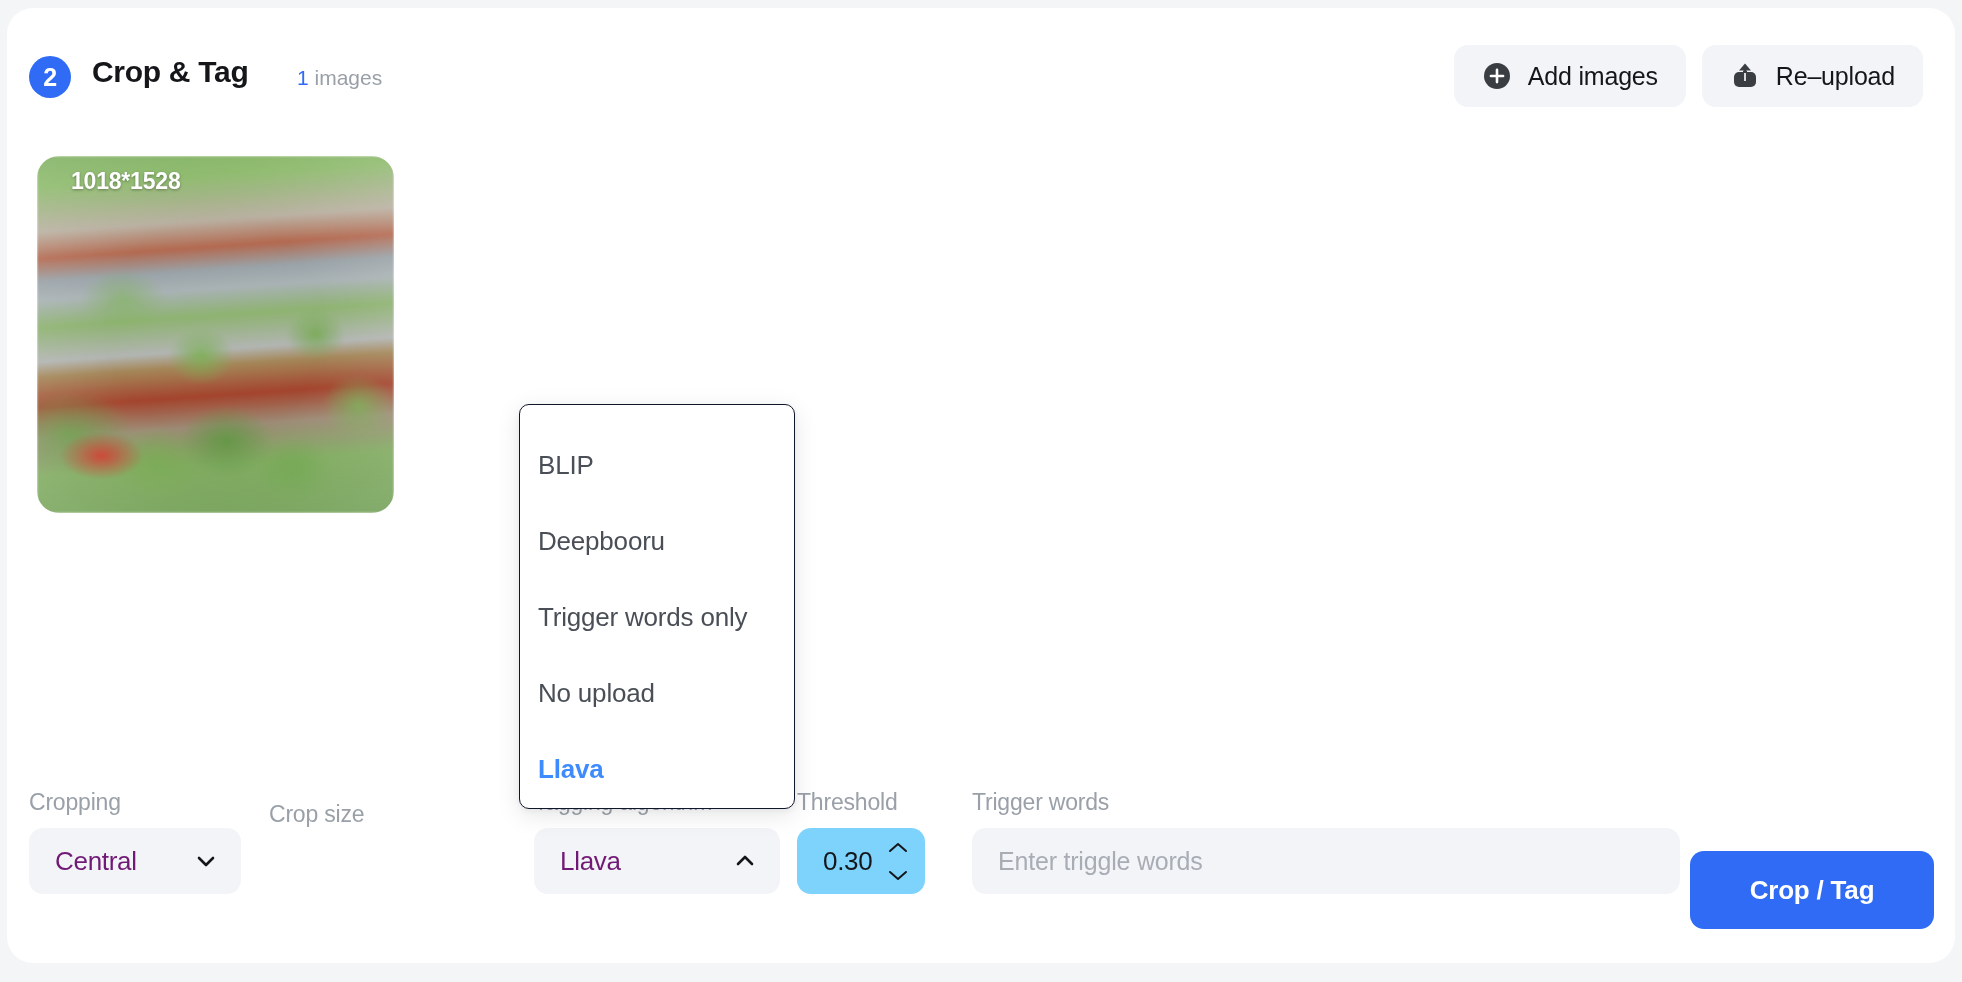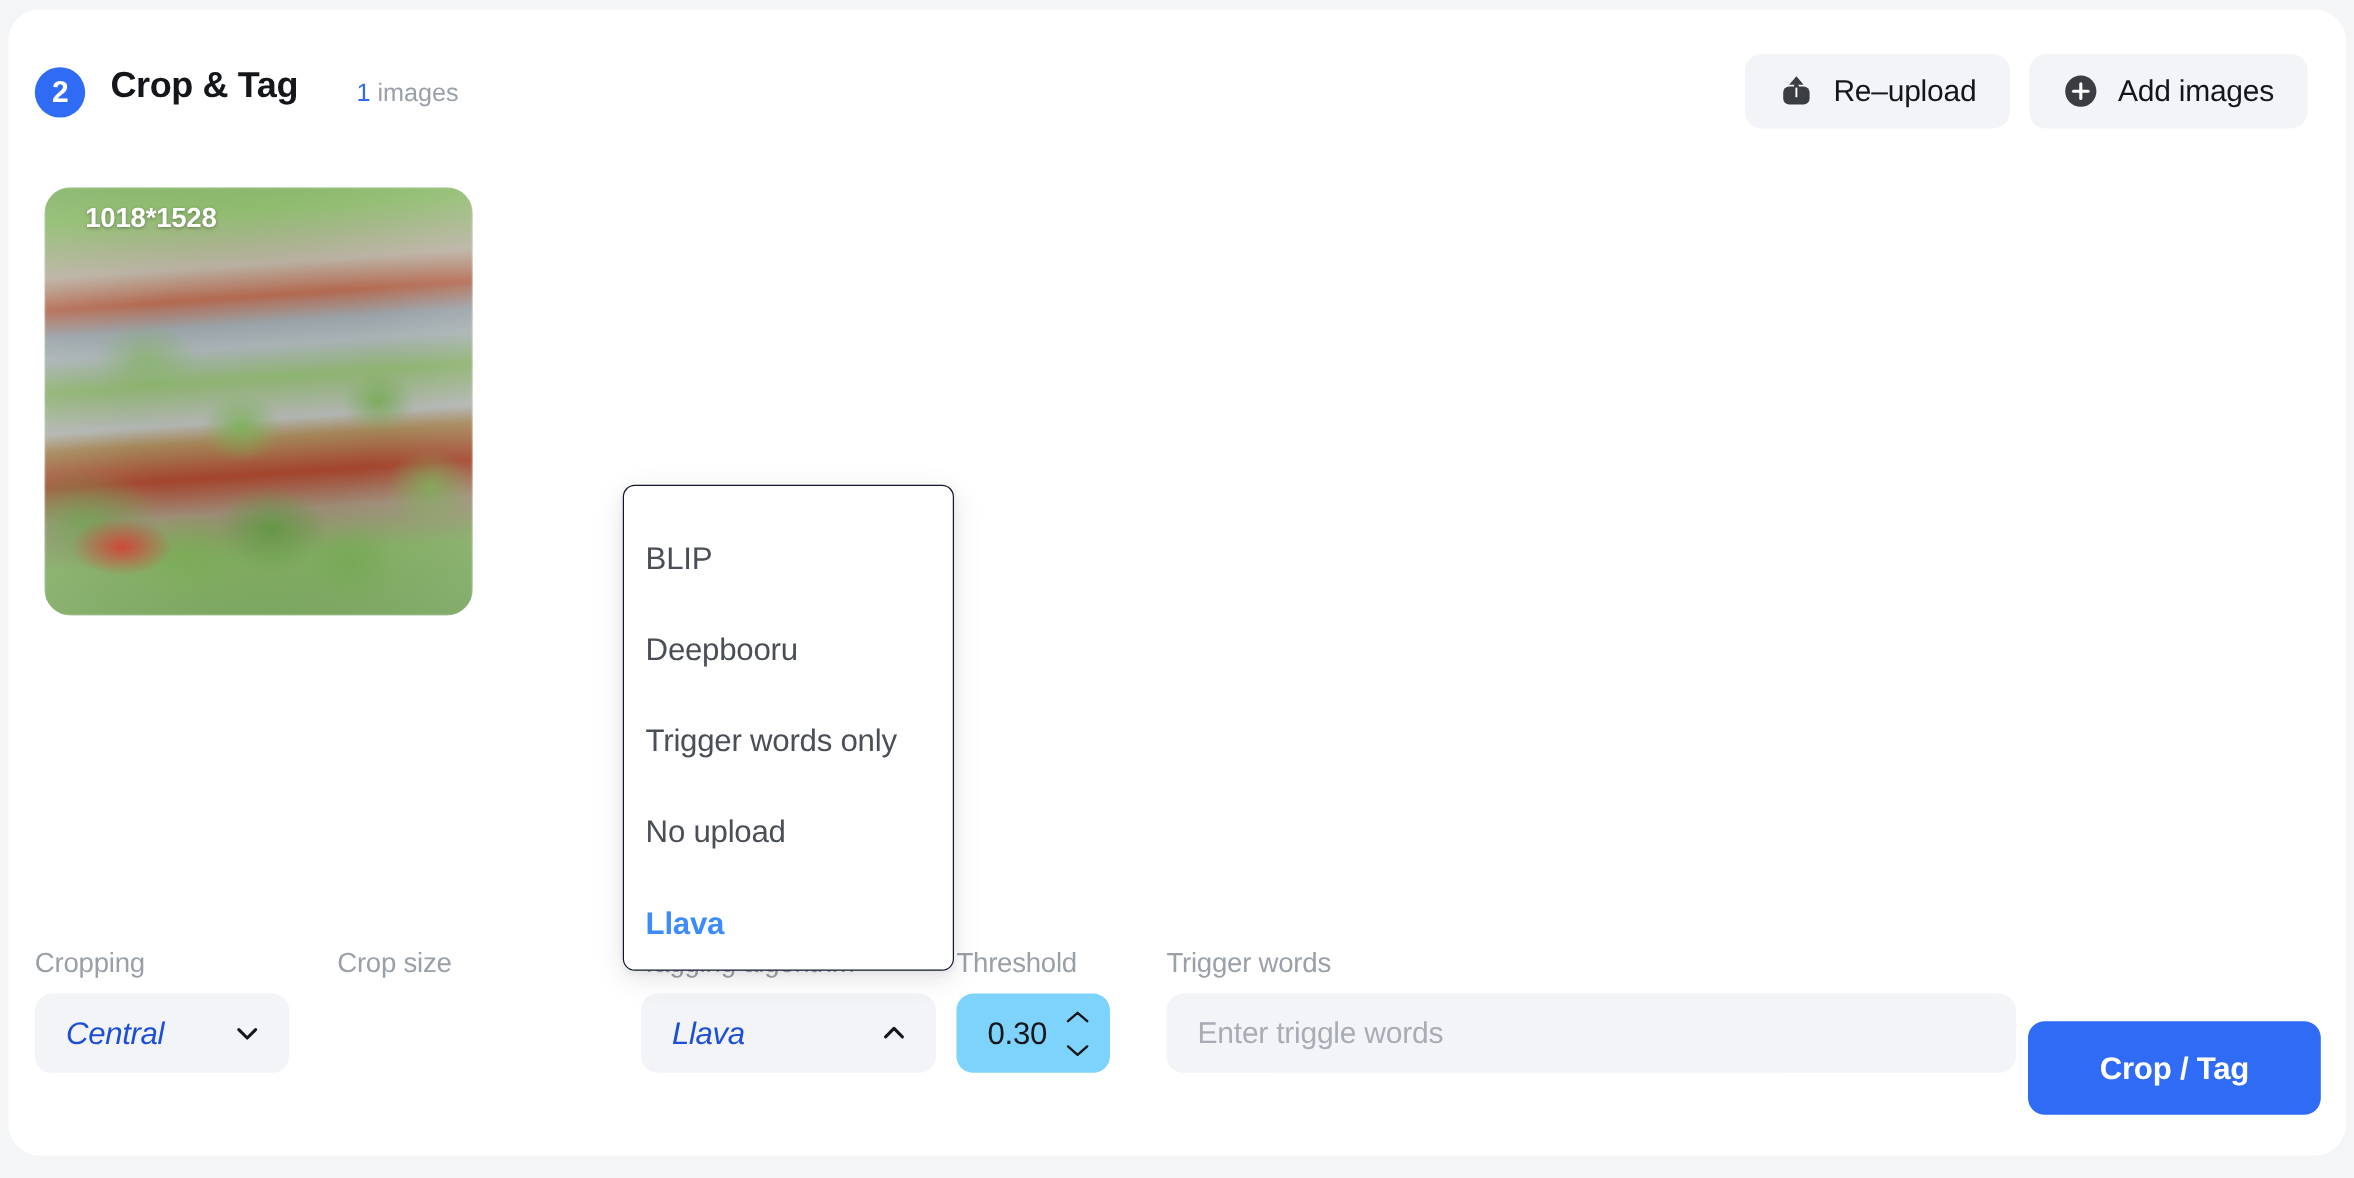--- a/index.html
+++ b/index.html
@@ -301,6 +301,17 @@
     <div class="hdr-btns">
       <button class="hdr-btn">
         <span>
+          <svg class="icon-plus" width="30" height="30" viewBox="0 0 30 30">
+            <circle cx="15" cy="15" r="13" fill="#3a3d42"></circle>
+            <rect x="13.7" y="7.6" width="2.6" height="14.8" rx="1.3" fill="#ffffff"></rect>
+            <rect x="7.6" y="13.7" width="14.8" height="2.6" rx="1.3" fill="#ffffff"></rect>
+          </svg>
+        </span>
+        <span class="lbl">Add images</span>
+      </button>
+
+      <button class="hdr-btn">
+        <span>
           <svg class="icon-upload" width="30" height="30" viewBox="0 0 30 30">
             <rect x="4" y="11" width="22" height="15" rx="5" fill="#3a3d42"></rect>
             <rect x="13.6" y="5" width="2.8" height="14" fill="#3a3d42"></rect>
@@ -310,17 +321,6 @@
           </svg>
         </span>
         <span class="lbl">Re–upload</span>
-      </button>
-
-      <button class="hdr-btn">
-        <span>
-          <svg class="icon-plus" width="30" height="30" viewBox="0 0 30 30">
-            <circle cx="15" cy="15" r="13" fill="#3a3d42"></circle>
-            <rect x="13.7" y="7.6" width="2.6" height="14.8" rx="1.3" fill="#ffffff"></rect>
-            <rect x="7.6" y="13.7" width="14.8" height="2.6" rx="1.3" fill="#ffffff"></rect>
-          </svg>
-        </span>
-        <span class="lbl">Add images</span>
       </button>
     </div>
   </div>

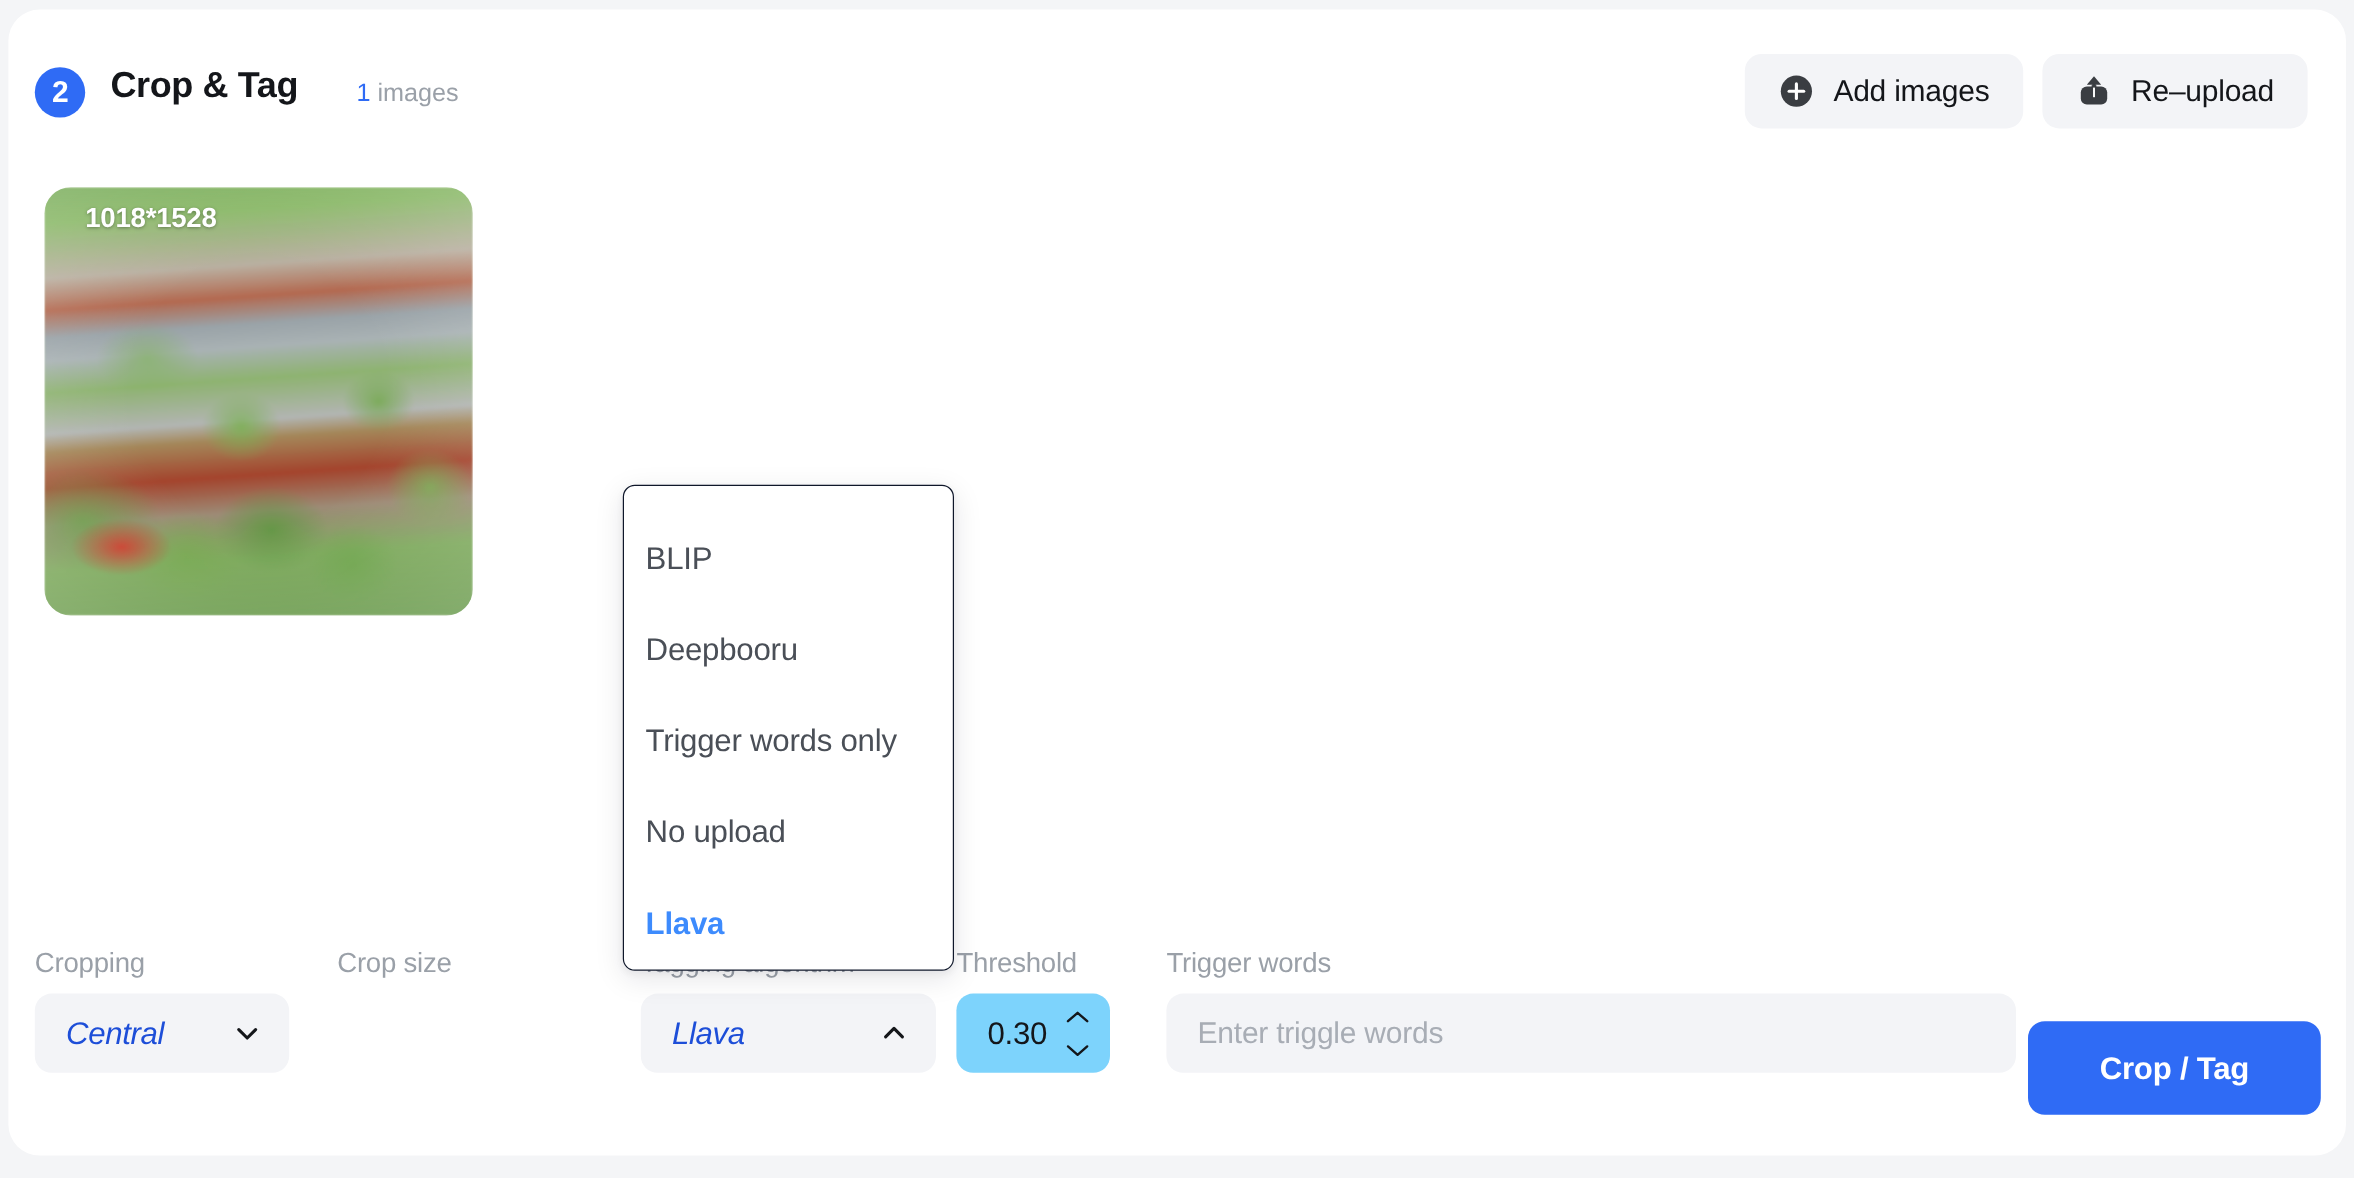--- a/index.html
+++ b/index.html
@@ -345,7 +345,7 @@
       </button>
     </div>
 
-    <div class="field" style="left:262px; top:0;margin-left:12px;">
+    <div class="field" style="left:262px; top:12px;">
       <div class="field-label">Crop size</div>
     </div>
 

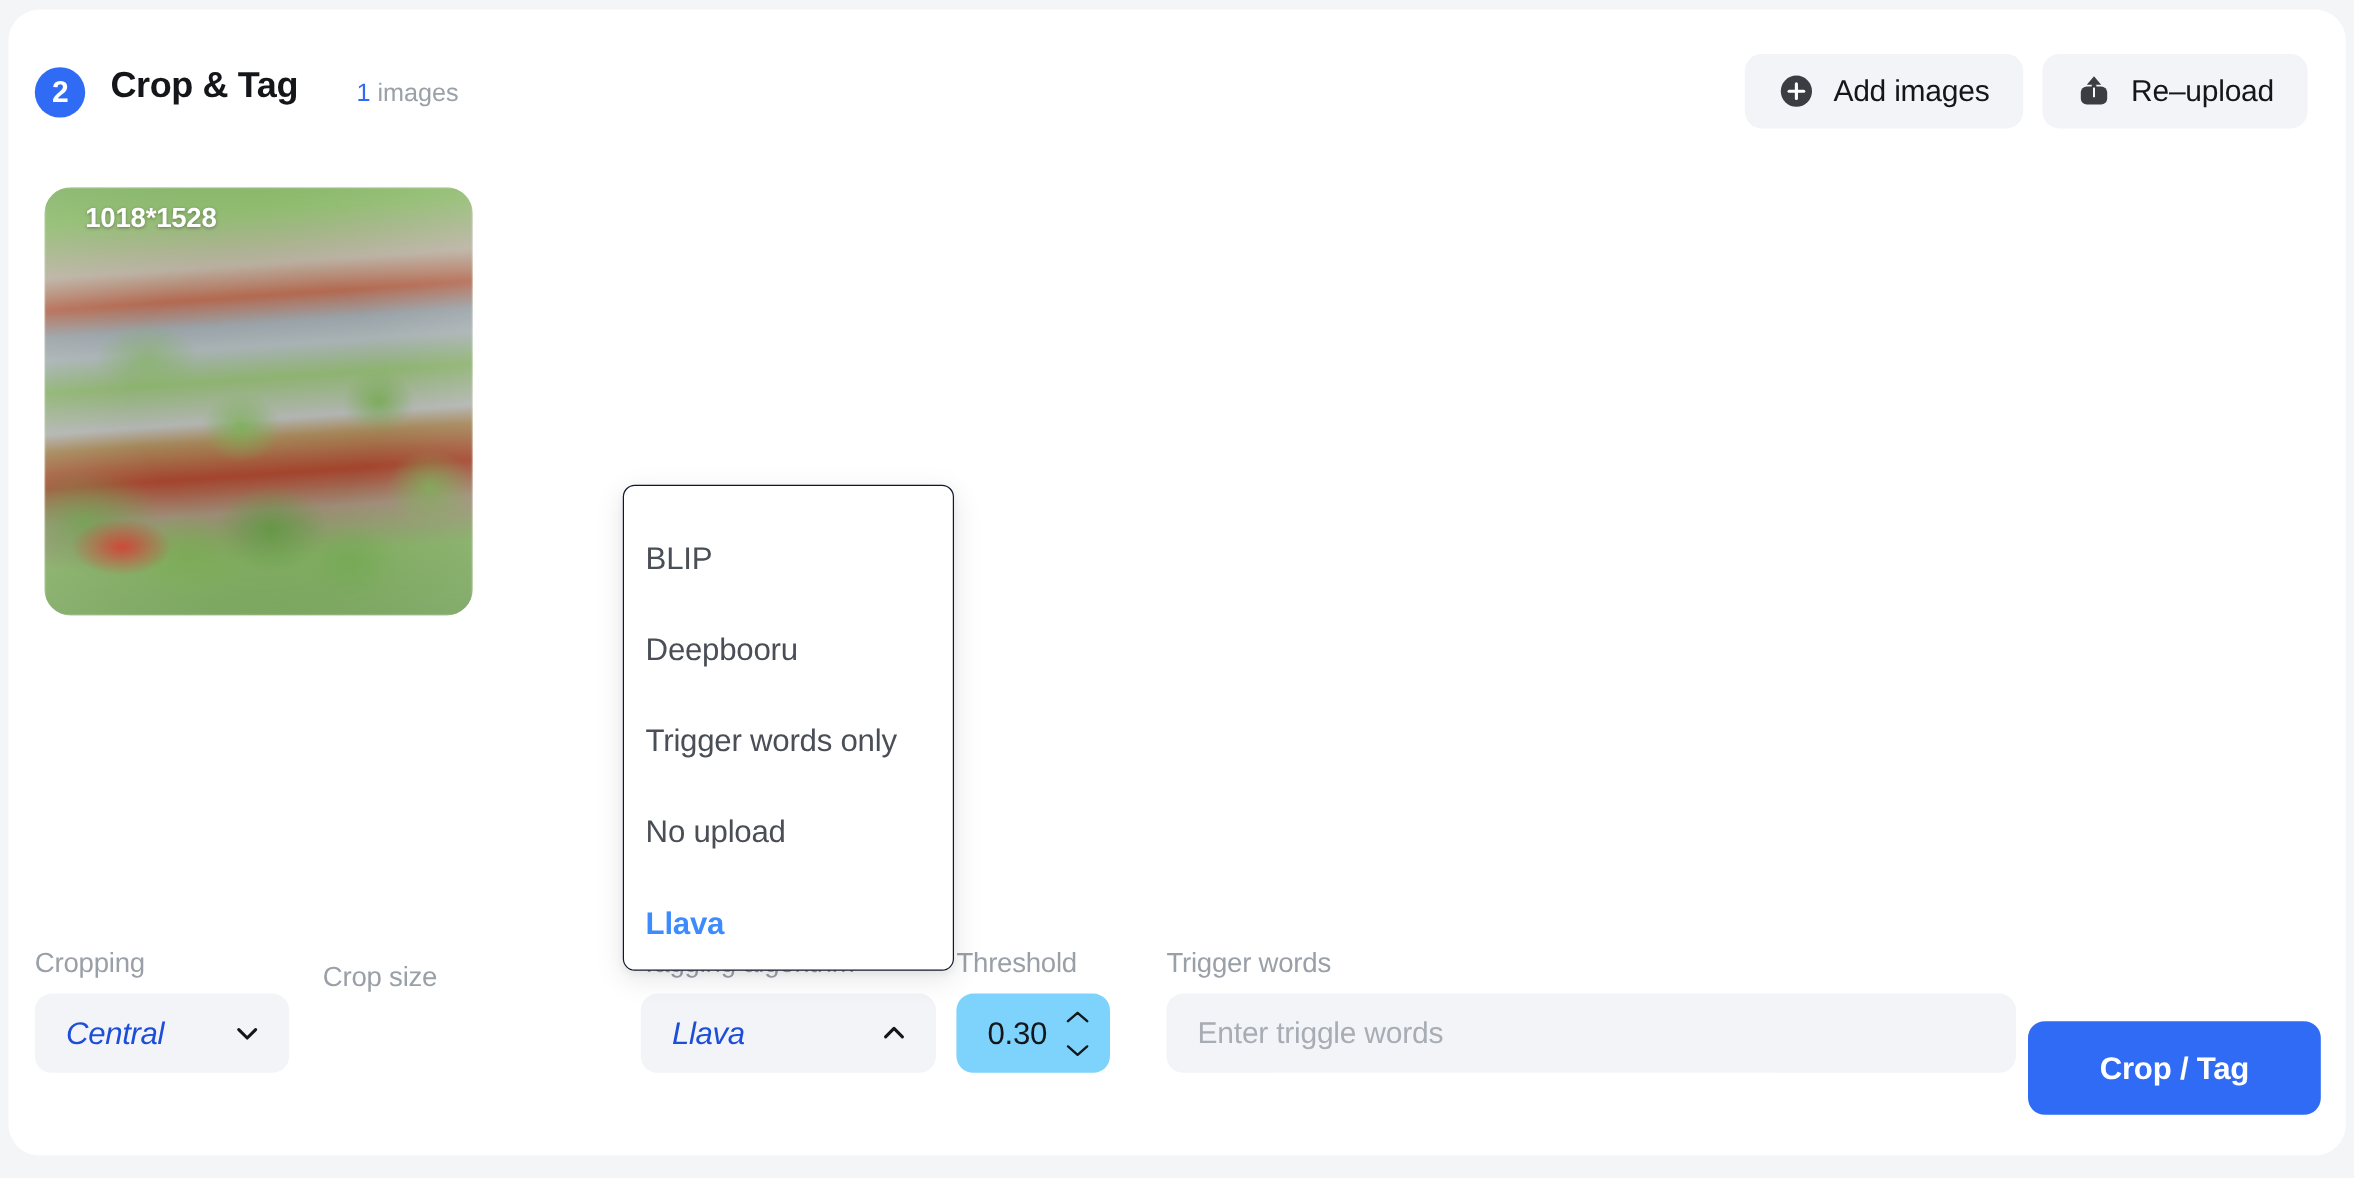--- a/index.html
+++ b/index.html
@@ -173,11 +173,10 @@
   }
   .select-val {
     font-size: 26px;
-    color: #1d4ed8;
+    color: #701a75;
     font-weight: 400;
     letter-spacing: -0.3px;
     white-space: nowrap;
-    font-style: italic;
   }
   .chev { flex: none; margin-left: 18px; display: block; }
 

